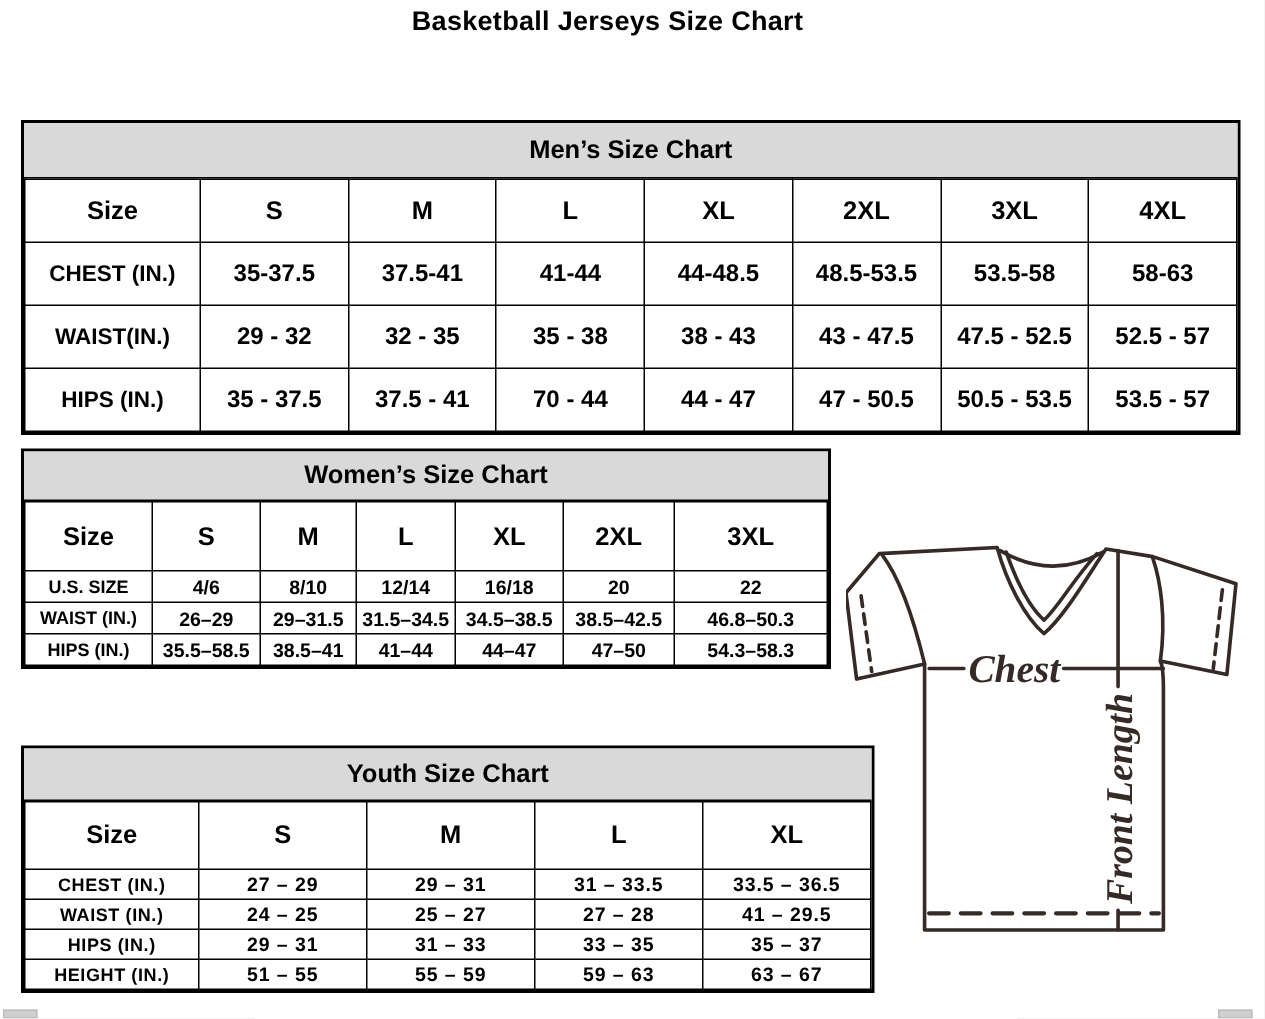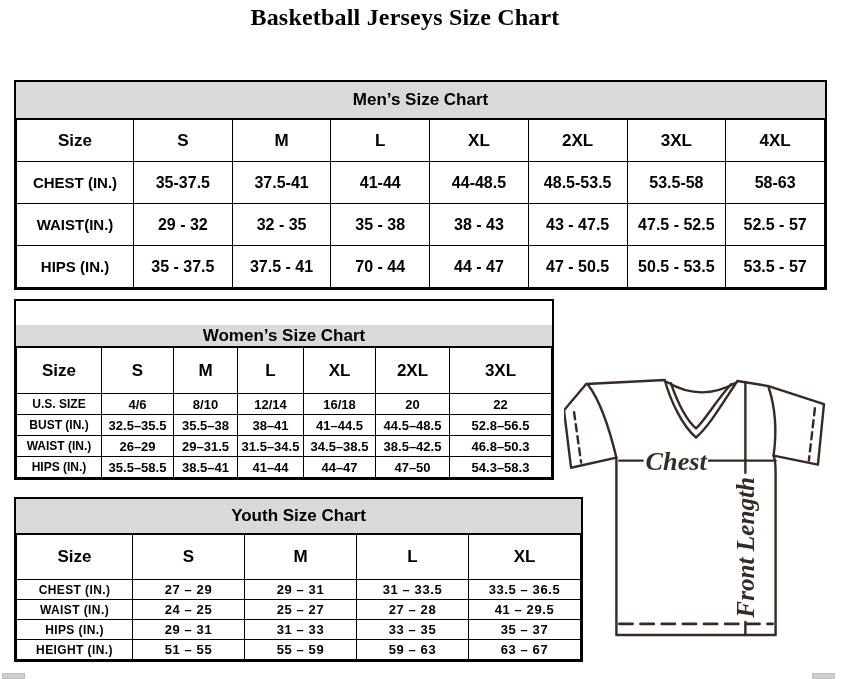--- a/index.html
+++ b/index.html
@@ -18,7 +18,7 @@
   }
   .page-title{
     position:absolute;top:4px;left:0;width:810px;text-align:center;
-    font-size:24px;font-weight:bold;margin:0;letter-spacing:0.2px;font-family:Liberation Serif, serif;
+    font-size:18px;font-weight:bold;margin:0;letter-spacing:0.2px;
   }
   .chart{position:absolute;border:2px solid var(--border);background:var(--background);}
   .chart-header{

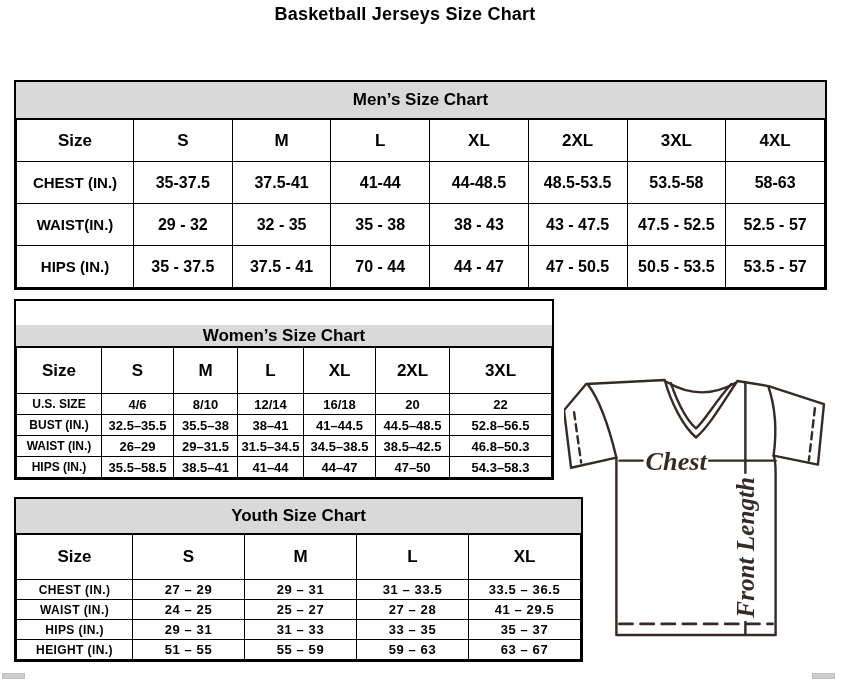--- a/index.html
+++ b/index.html
@@ -42,7 +42,7 @@
   .mens tbody td{font-size:16px;}
   
   .womens{left:14px;top:299px;width:540px;}
-  .womens .chart-header{height:22px;margin-top:24px;}
+  .womens .chart-header{height:33px;}
   .womens thead tr{height:46px;}
   .womens tbody tr{height:21px;}
   .womens thead th{font-size:17px;}

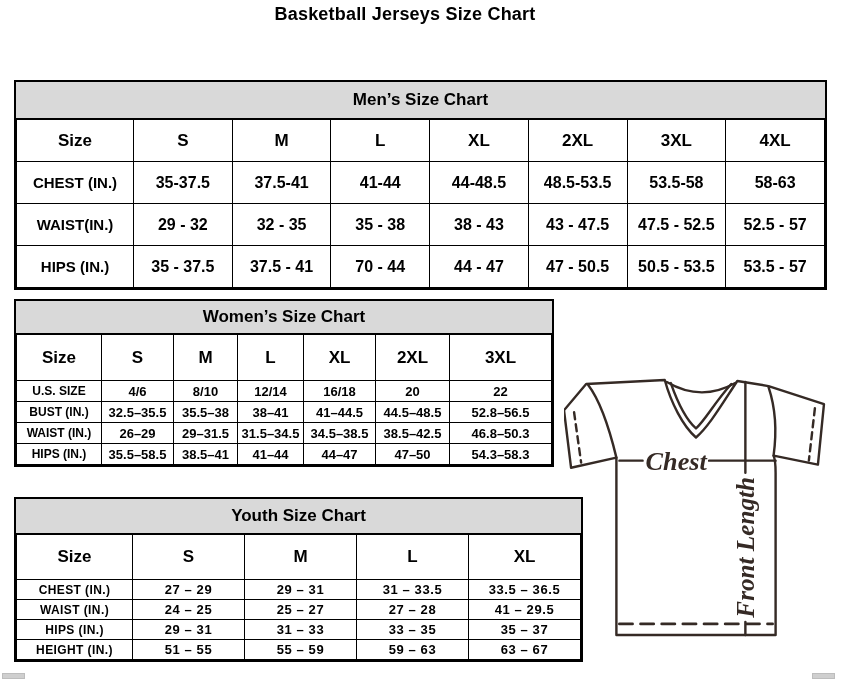--- a/index.html
+++ b/index.html
@@ -157,15 +157,6 @@
             <td>22</td>
           </tr>
           <tr>
-            <th>BUST (IN.)</th>
-            <td>32.5–35.5</td>
-            <td>35.5–38</td>
-            <td>38–41</td>
-            <td>41–44.5</td>
-            <td>44.5–48.5</td>
-            <td>52.8–56.5</td>
-          </tr>
-          <tr>
             <th>WAIST (IN.)</th>
             <td>26–29</td>
             <td>29–31.5</td>

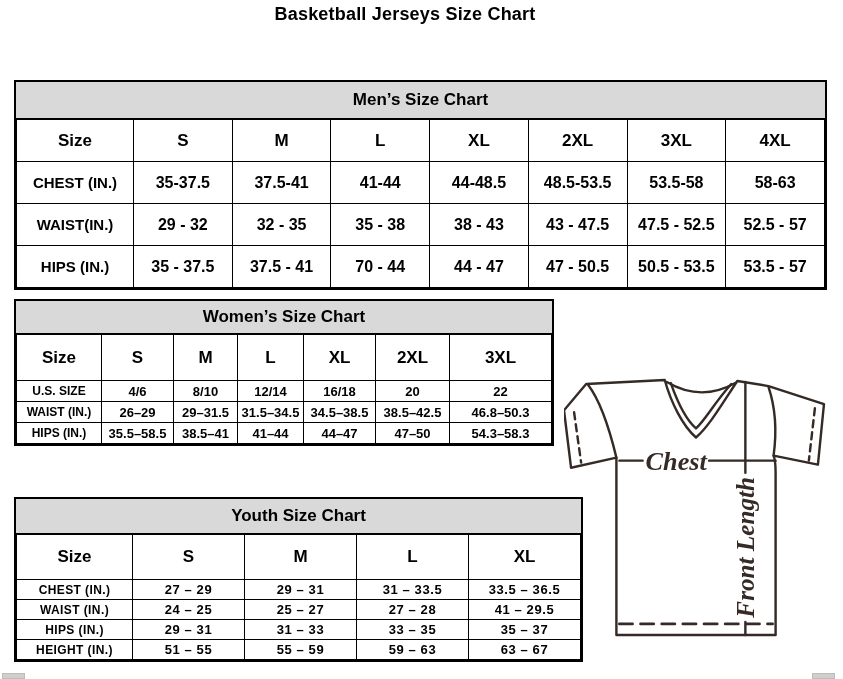--- a/index.html
+++ b/index.html
@@ -64,7 +64,7 @@
   .youth tbody th{font-size:12px;letter-spacing:0.4px;}
   .youth tbody td{font-size:13px;letter-spacing:0.6px;}
   
-  .jersey{position:absolute;left:564px;top:376px;width:264px;height:264px;}
+  .jersey{position:absolute;left:564px;top:361px;width:264px;height:264px;}
   .jersey svg{display:block;width:100%;height:100%;}
   .measure-label{
     font-family:"Liberation Serif",serif;font-style:italic;font-weight:bold;

